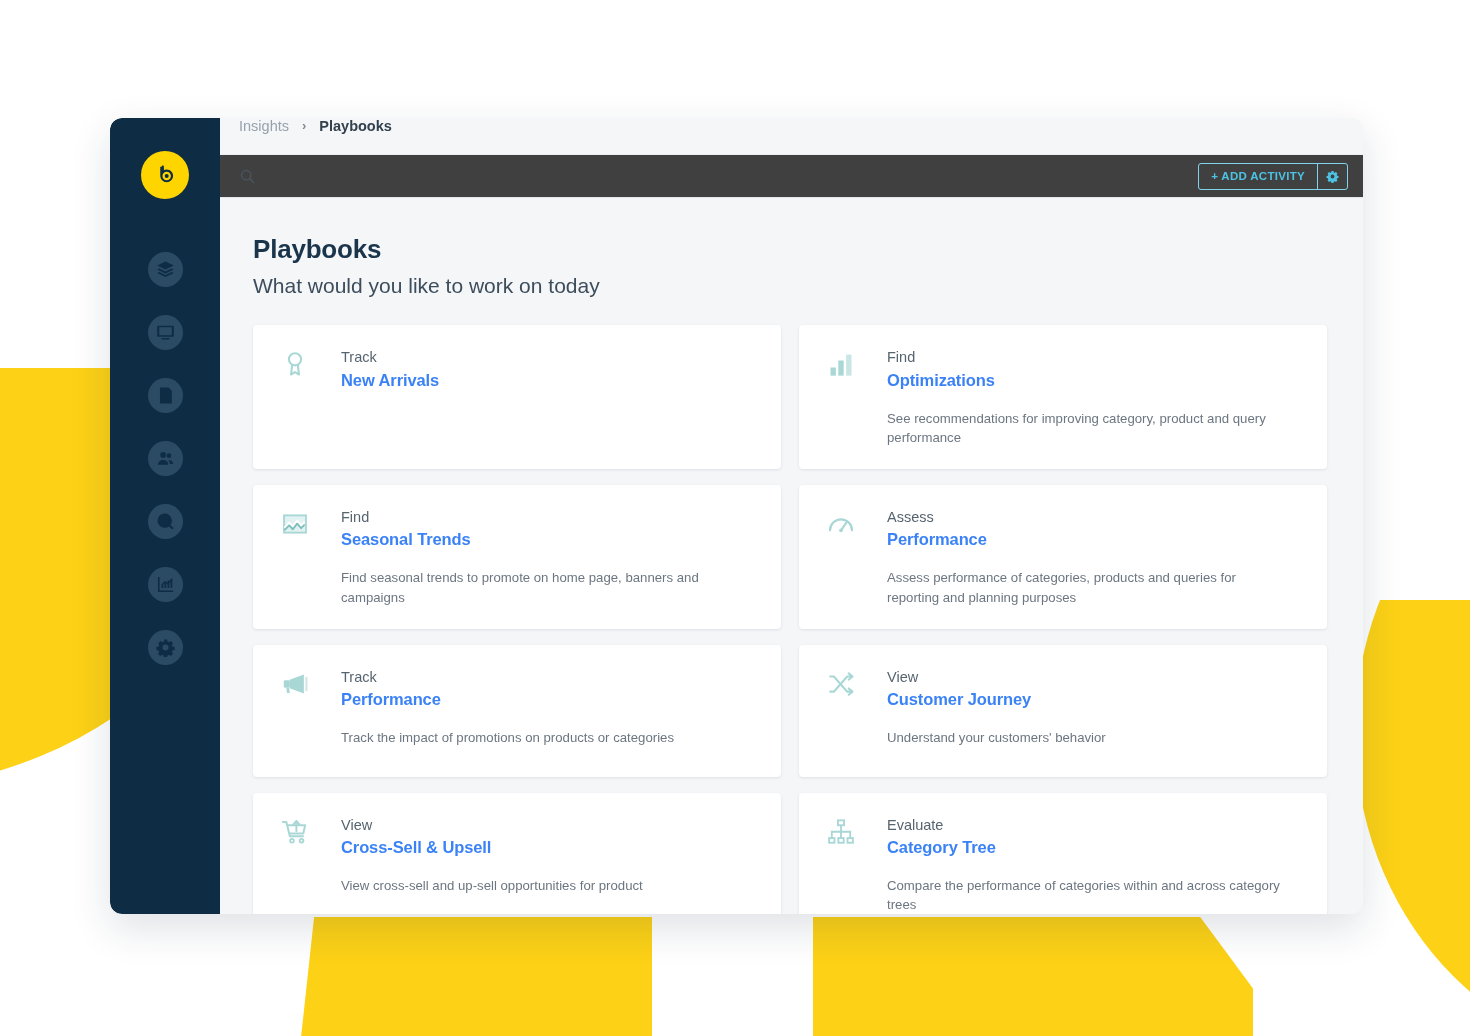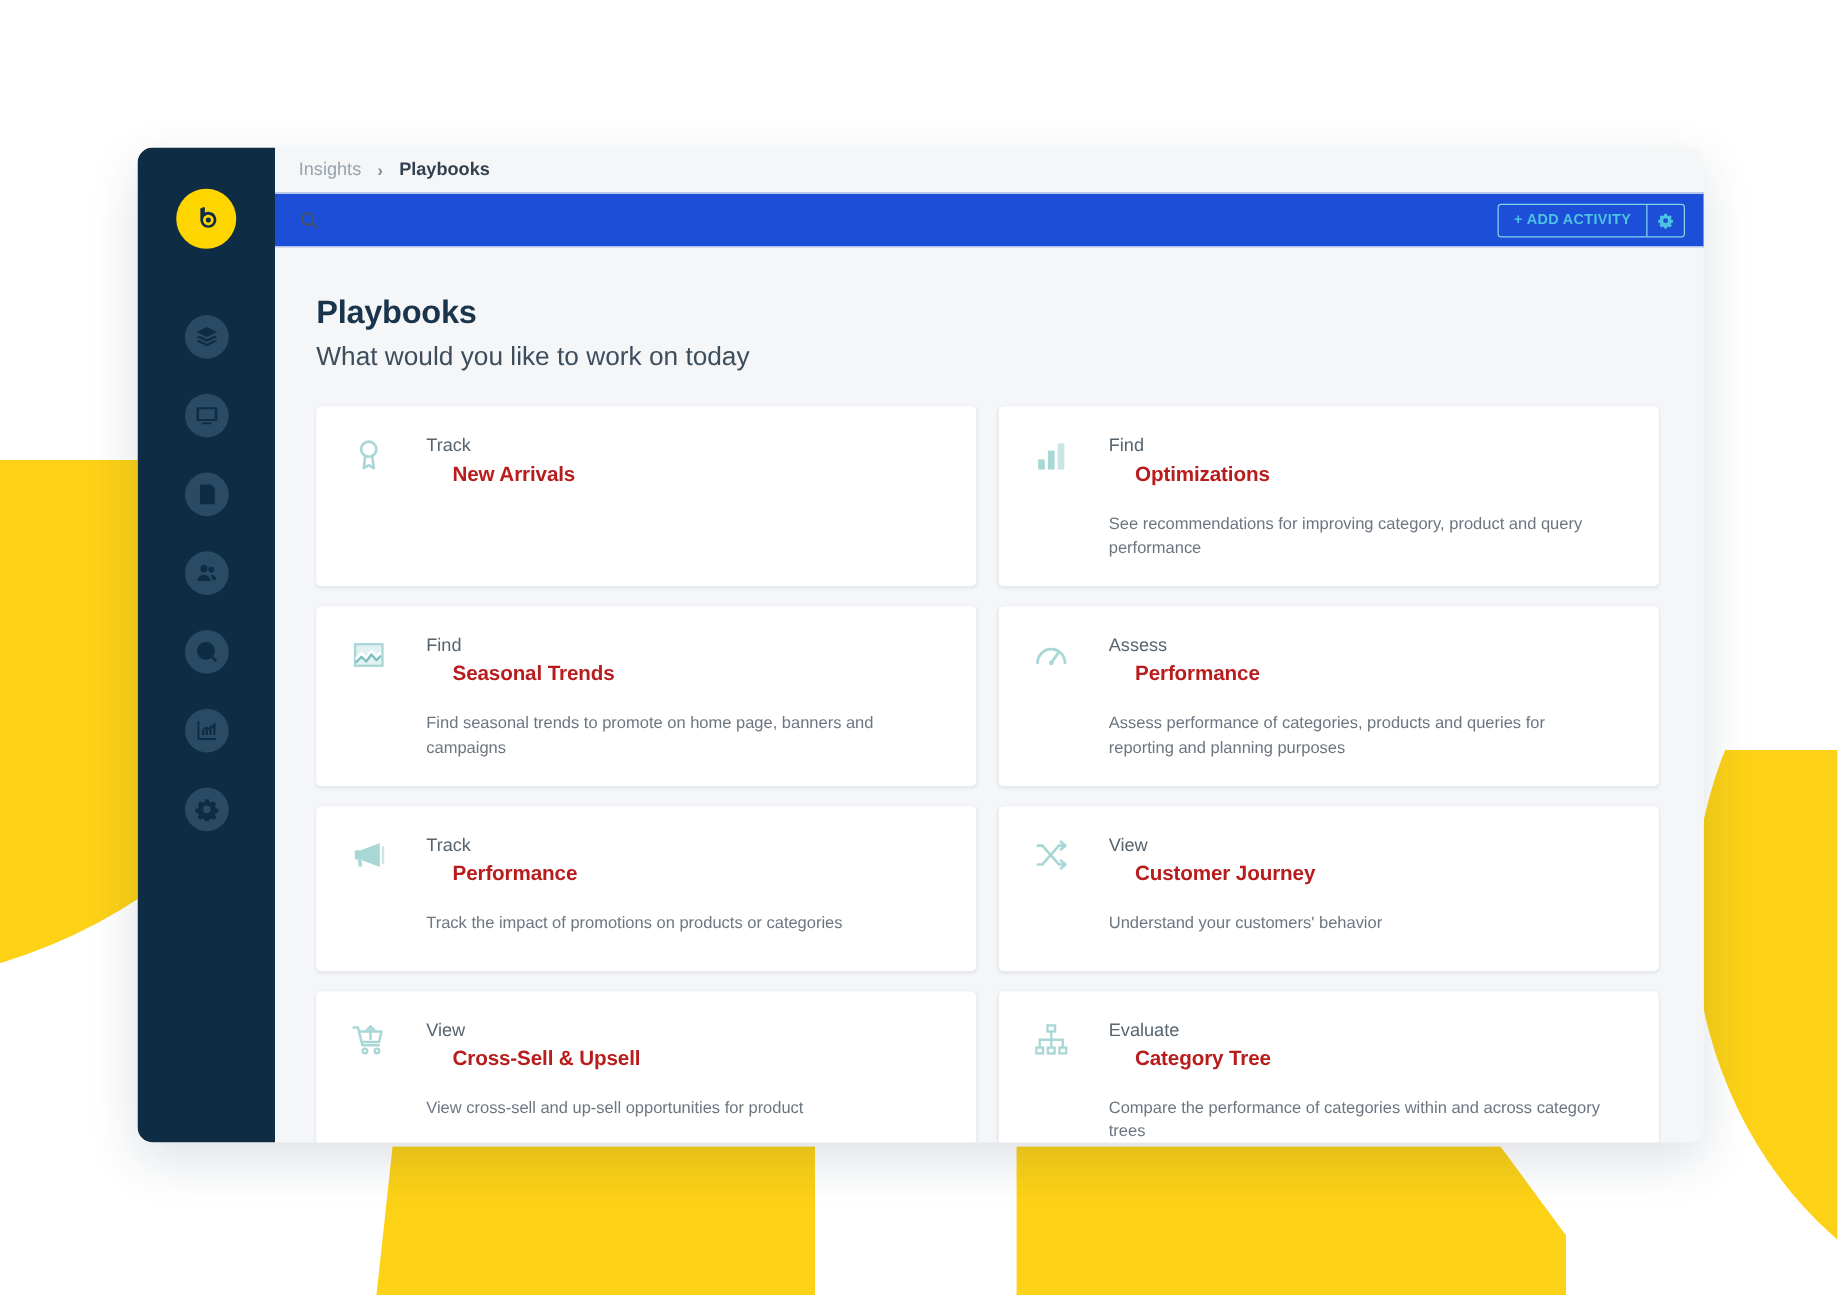--- a/index.html
+++ b/index.html
@@ -98,7 +98,7 @@
   #breadcrumb-bar {
     height: 36px;
     background: #f4f6f8;
-    display: flex; align-items: center;
+    display: flex; align-items: flex-start;
     padding-left: 19px;
     gap: 13px;
     flex: none;

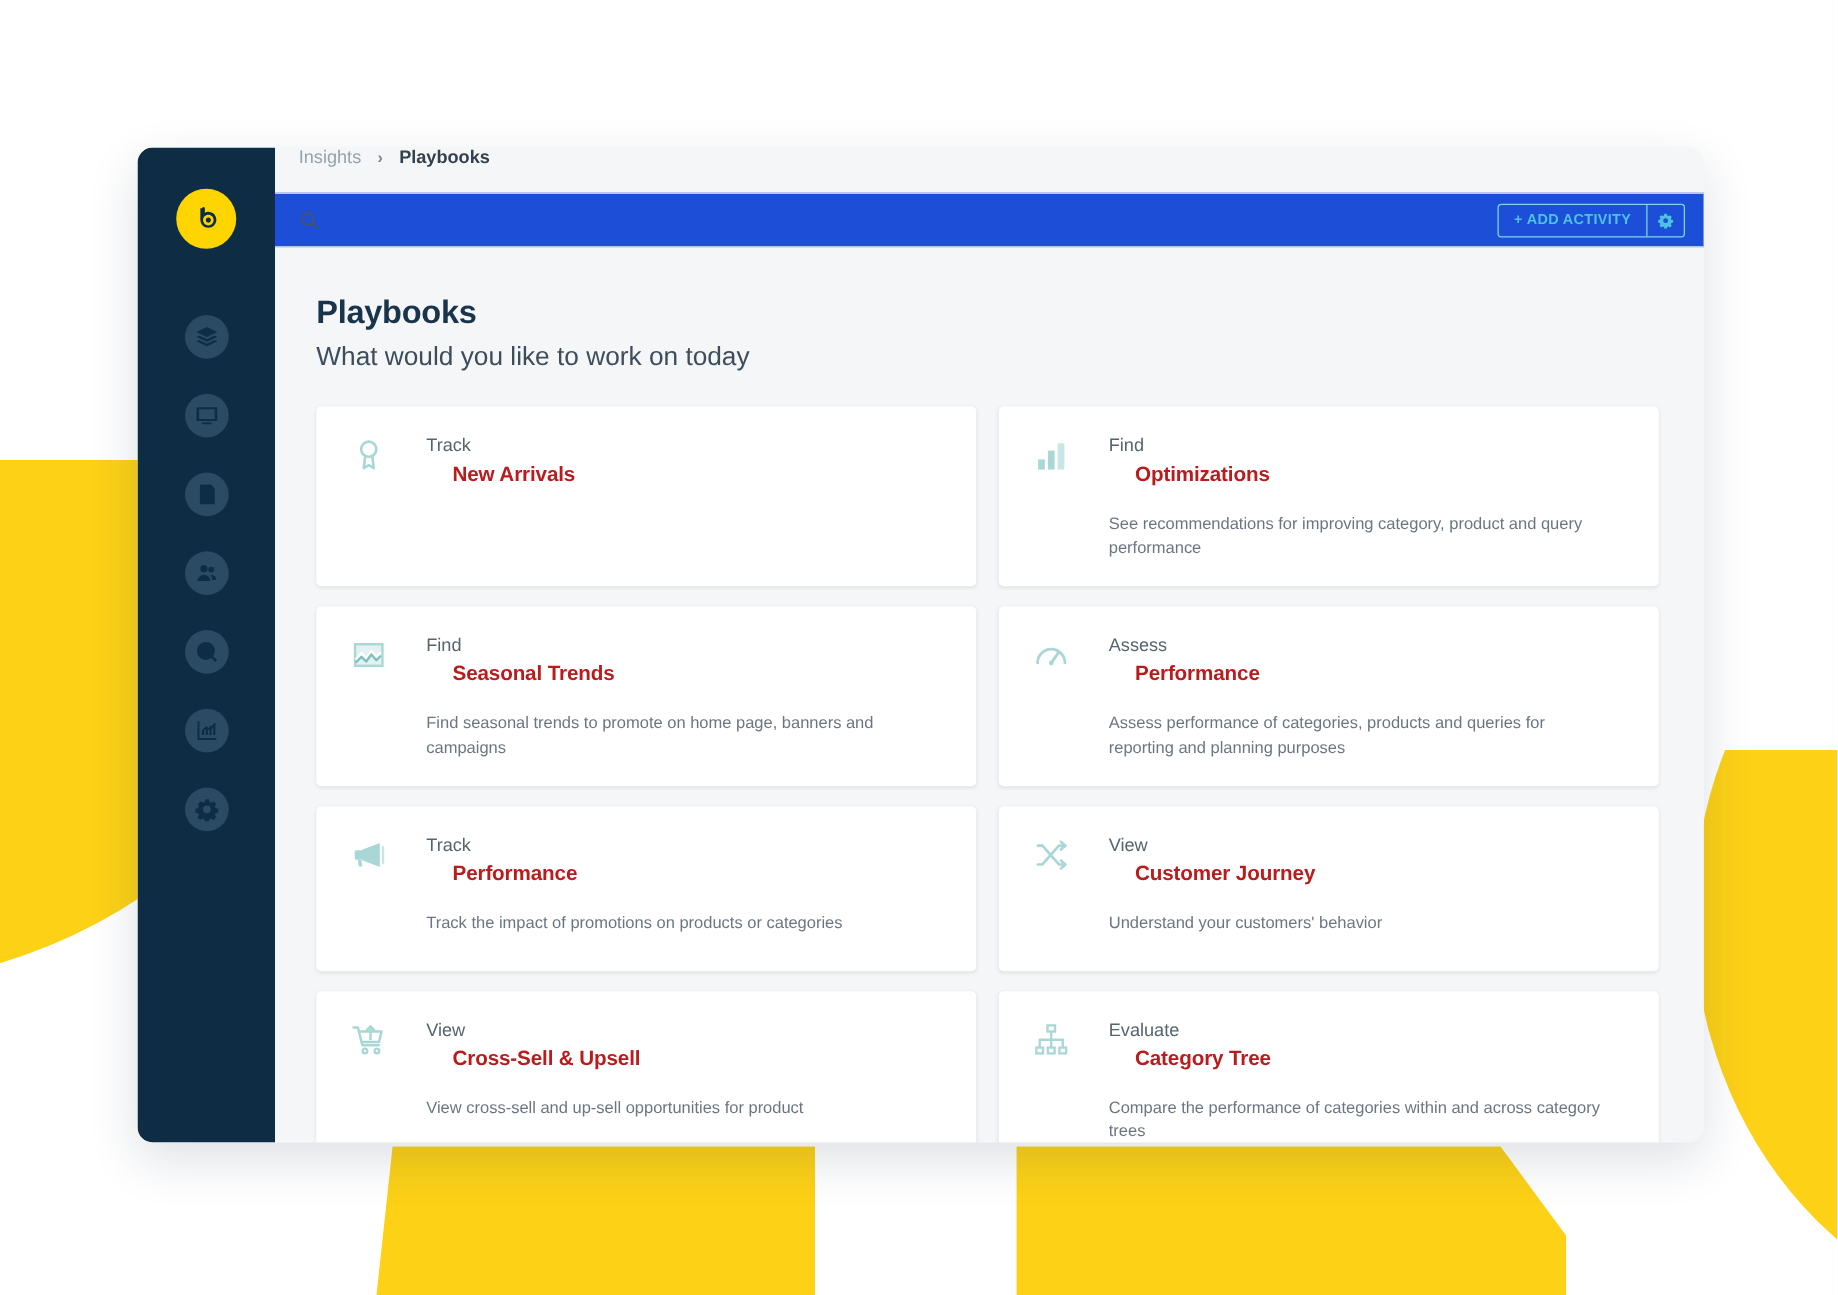--- a/index.html
+++ b/index.html
@@ -109,7 +109,7 @@
 
   #search-bar {
     height: 44px;
-    background: #1d4ed8;
+    background: #404040;
     border-top: 1px solid #eceff2;
     border-bottom: 1px solid #e4e8ec;
     display: flex; align-items: center;

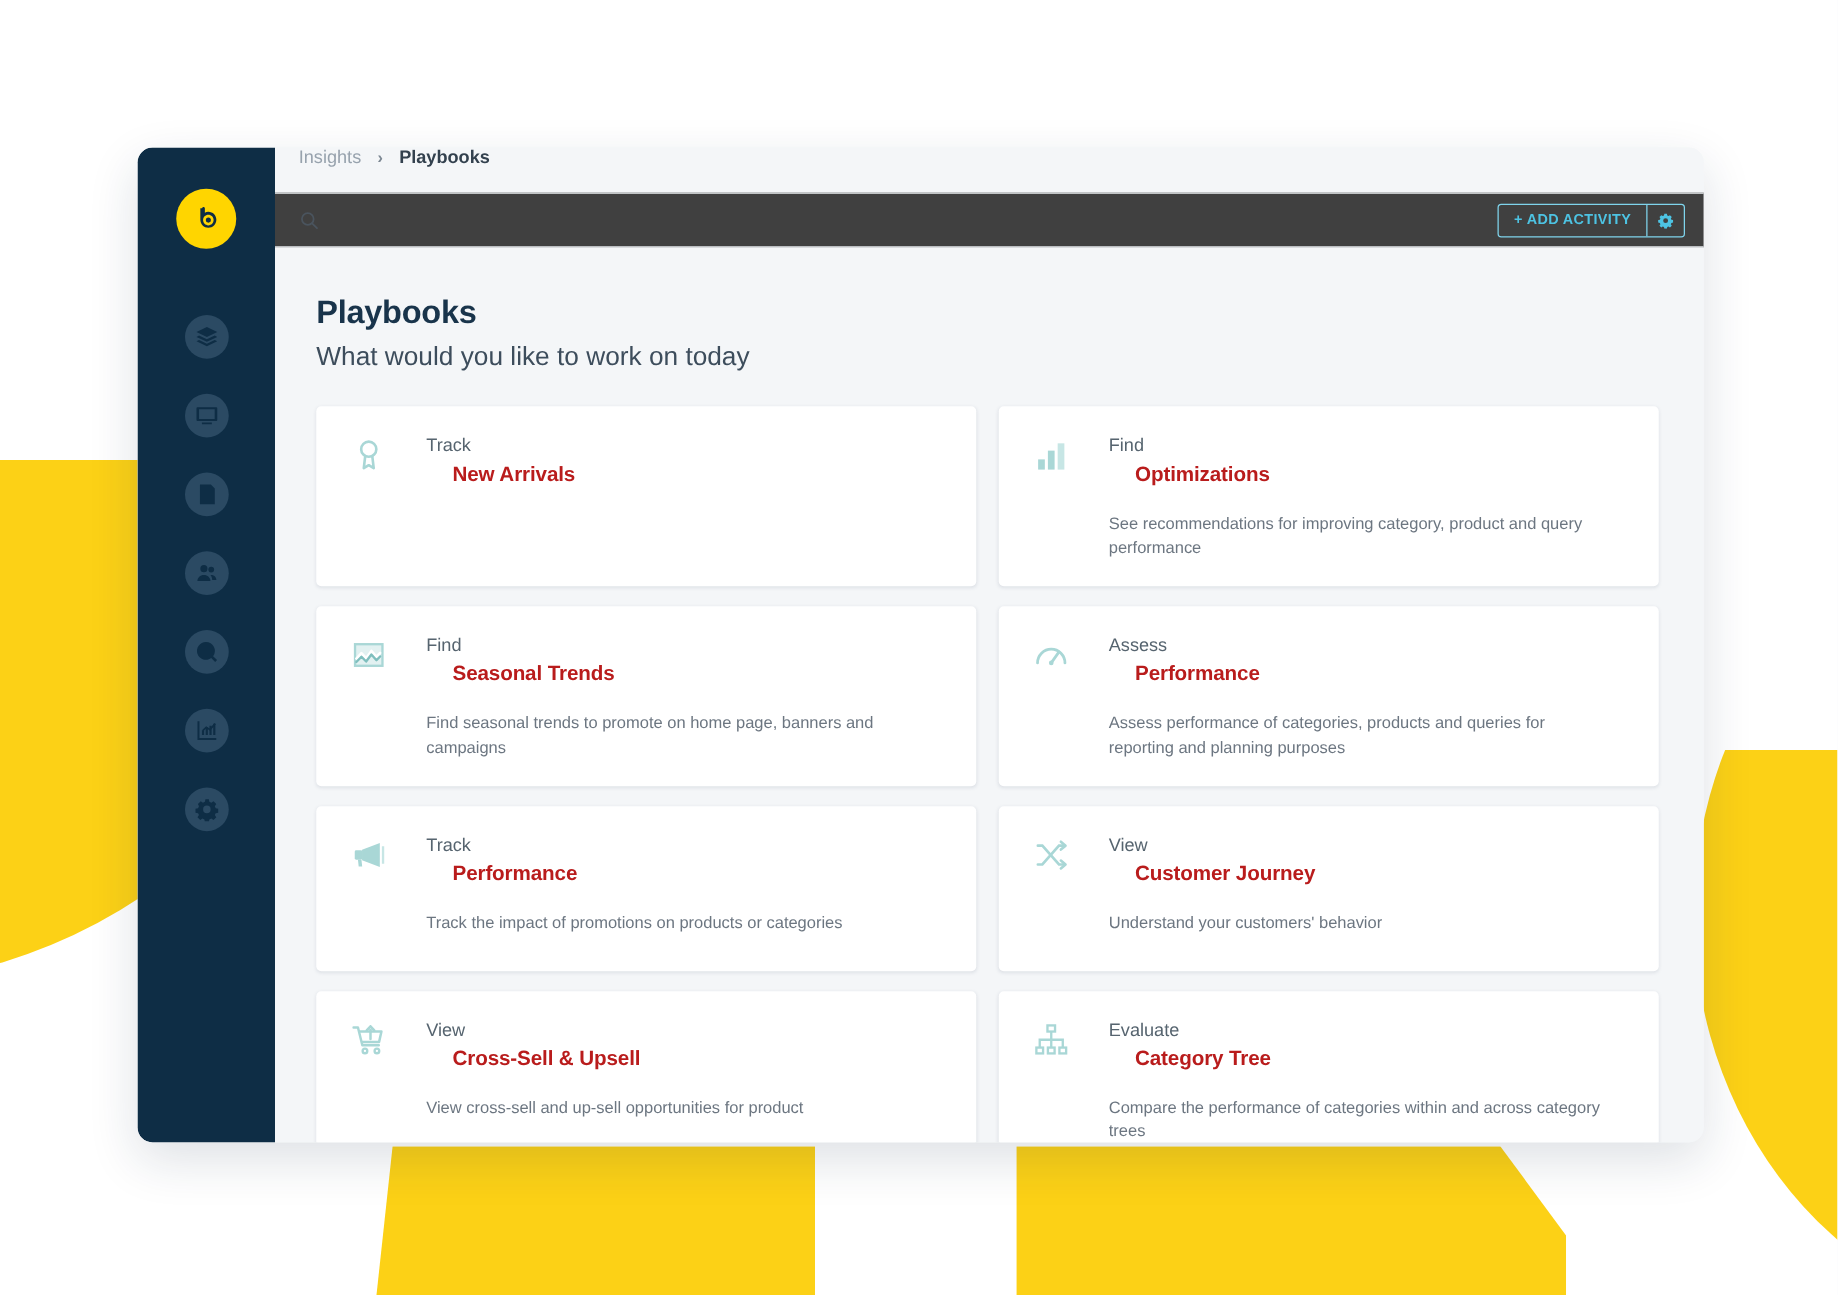--- a/index.html
+++ b/index.html
@@ -203,10 +203,9 @@
   .card-name {
     font-size: 16.5px;
     font-weight: bold;
-    color: #b91c1c;
+    color: #3b82f6;
     margin-top: 3px;
     letter-spacing: -.1px;
-    margin-left: 21px;
   }
   .card-desc {
     font-size: 13.2px;

